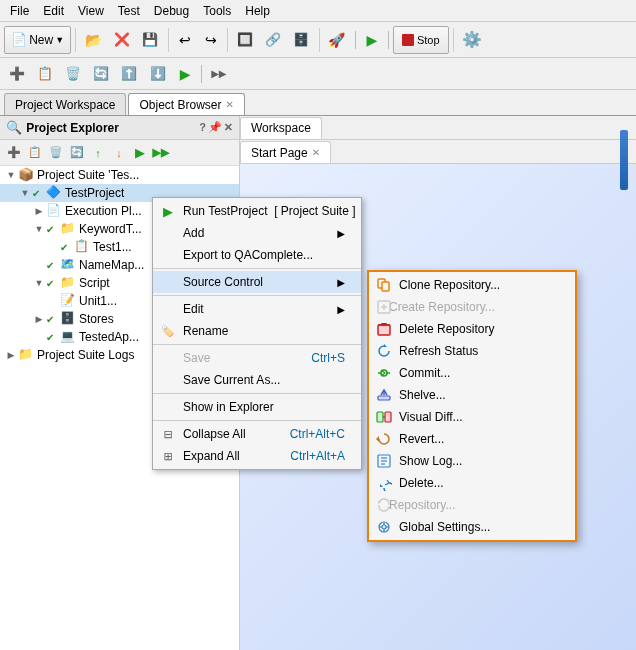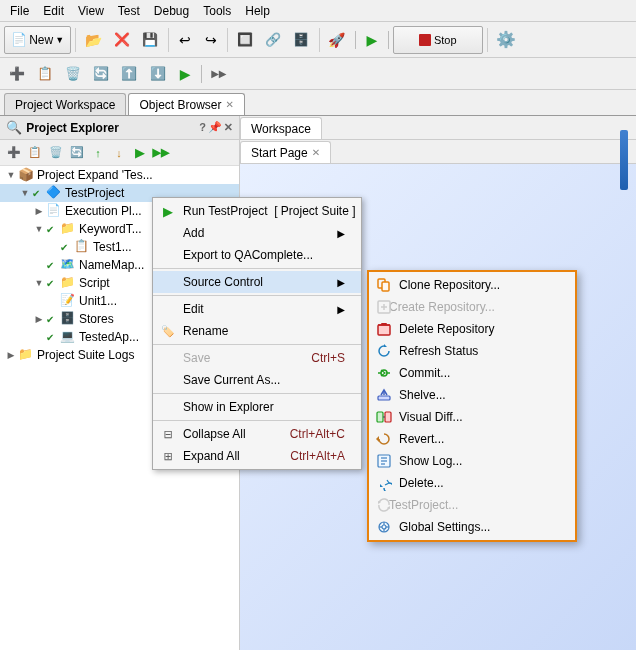--- a/index.html
+++ b/index.html
@@ -83,7 +83,7 @@
       display: flex;
       align-items: center;
       gap: 3px;
-      padding: 2px 25px;
+      padding: 2px 8px;
       border: 1px solid #aaa;
       background: linear-gradient(to bottom, #f8f8f8, #e8e8e8);
       border-radius: 2px;

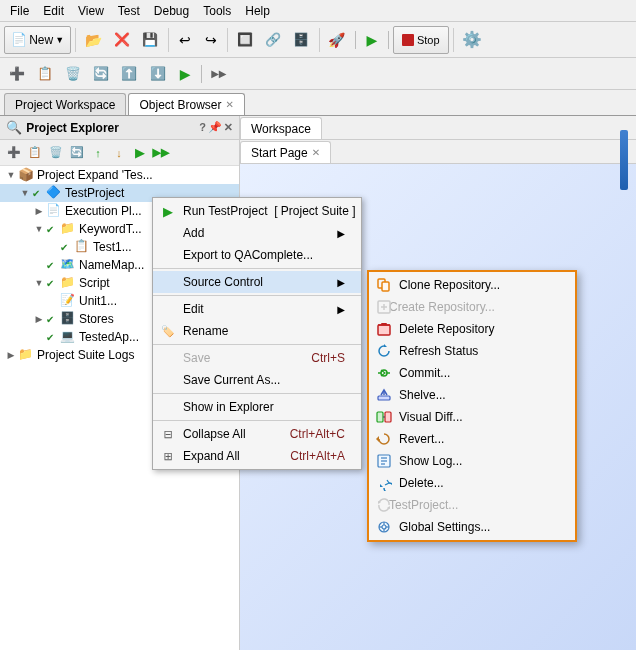--- a/index.html
+++ b/index.html
@@ -208,7 +208,7 @@
       background: #f0f0f0;
       border-bottom: 1px solid #ccc;
       height: 24px;
-      align-items: flex-end;
+      align-items: center;
     }
     .right-tab {
       display: flex;

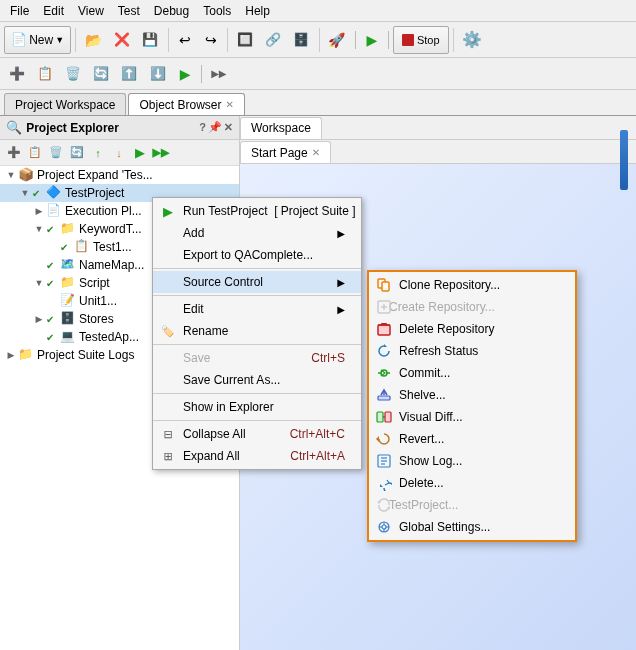--- a/index.html
+++ b/index.html
@@ -427,7 +427,7 @@
         <span class="tree-indent" style="width:4px;"></span>
         <span class="tree-arrow">▼</span>
         <span class="tree-icon" style="color:#4080c0;font-size:13px;">📦</span>
-        <span>Project Expand 'Tes...</span>
+        <span>Project Suite 'Tes...</span>
       </div>
 
       <div class="tree-item selected">

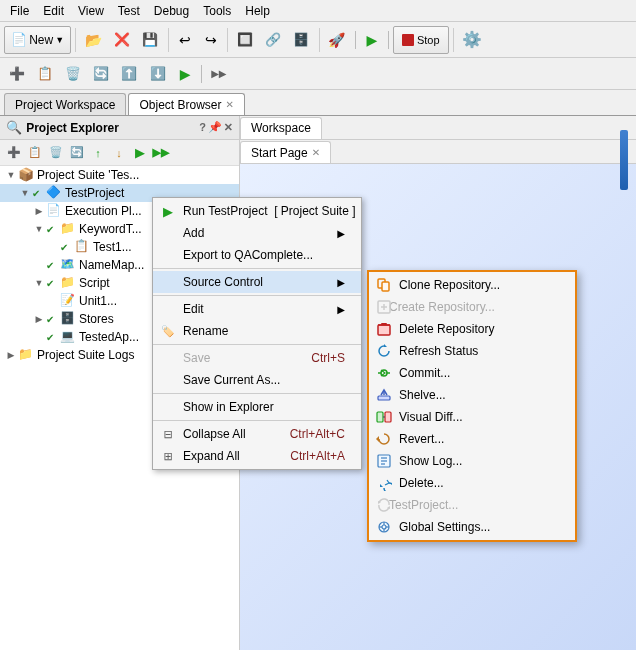--- a/index.html
+++ b/index.html
@@ -247,7 +247,7 @@
       white-space: nowrap;
     }
     .ctx-item.disabled { color: #aaa; cursor: default; }
-    .ctx-item .shortcut { margin-left: auto; color: #7f1d1d; padding-left: 20px; }
+    .ctx-item .shortcut { margin-left: auto; color: #0369a1; padding-left: 20px; }
     .ctx-item .arrow { margin-left: auto; }
     .ctx-item .ctx-icon {
       position: absolute;

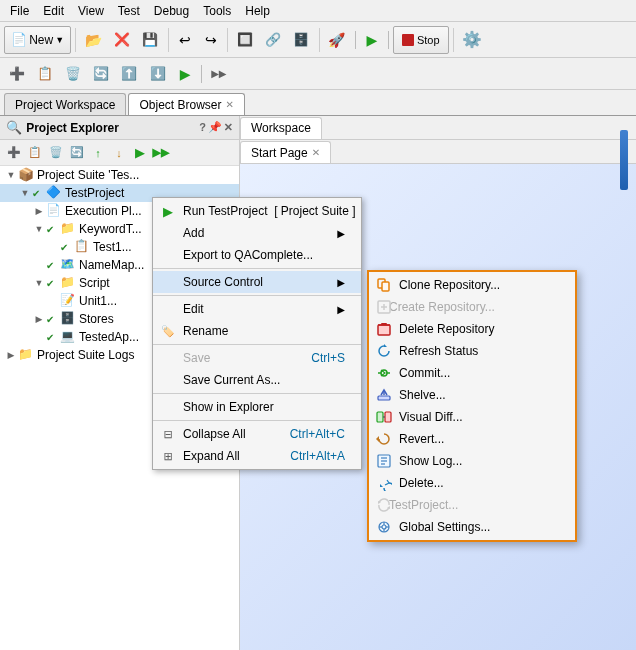--- a/index.html
+++ b/index.html
@@ -709,7 +709,7 @@
         <polygon points="14,9 14,12 11,11" fill="#ccc"></polygon>
       </svg>
     </span>
-    <span>TestProject...</span>
+    <span>Repository...</span>
   </div>
 
 

